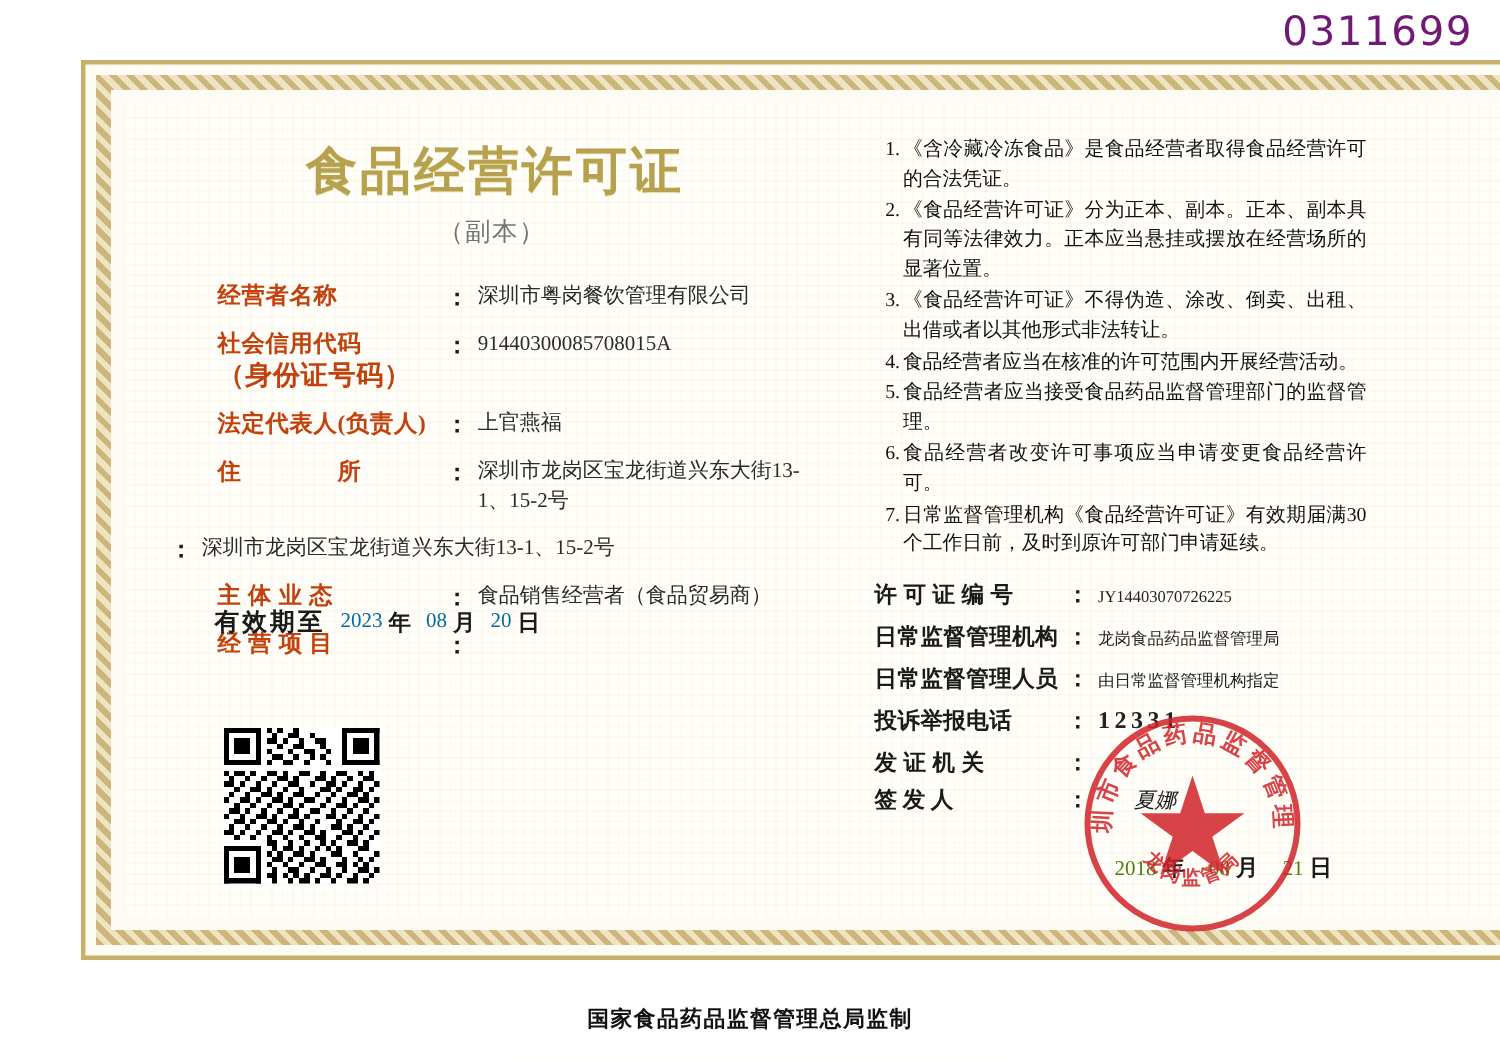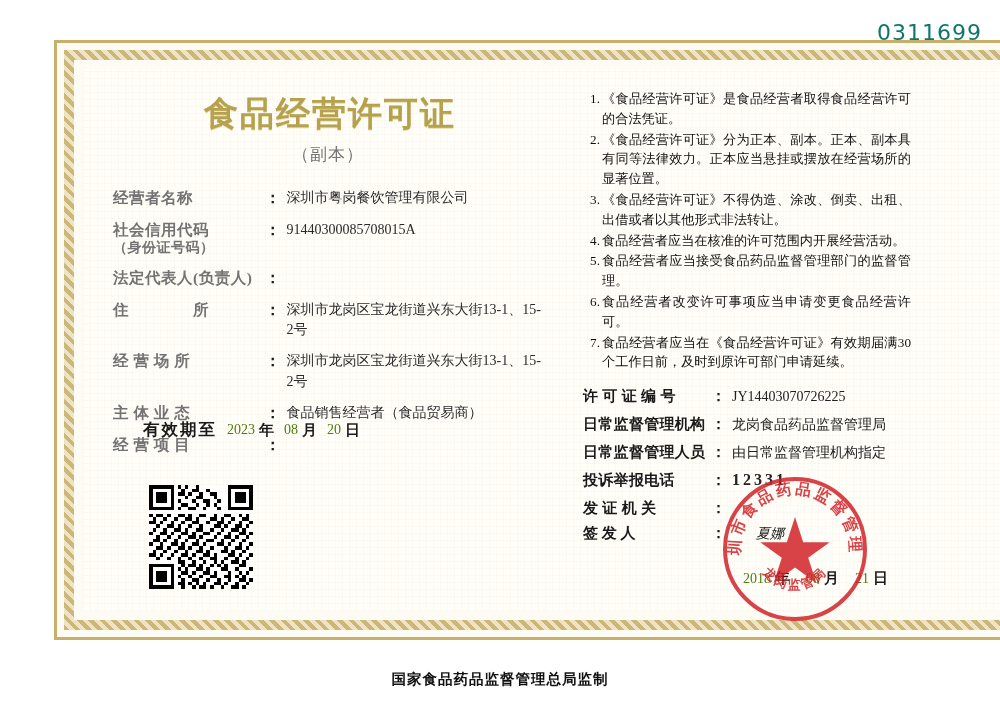--- a/index.html
+++ b/index.html
@@ -13,11 +13,11 @@
   }
   .serial{
     position:absolute;
-    top:20px; right:18px;
+    top:6px; right:18px;
     font-family:"DejaVu Sans", sans-serif;
-    font-size:22px;
+    font-size:27px;
     letter-spacing:1px;
-    color:#0f766e;
+    color:#701a75;
   }
   .cert{
     position:absolute;

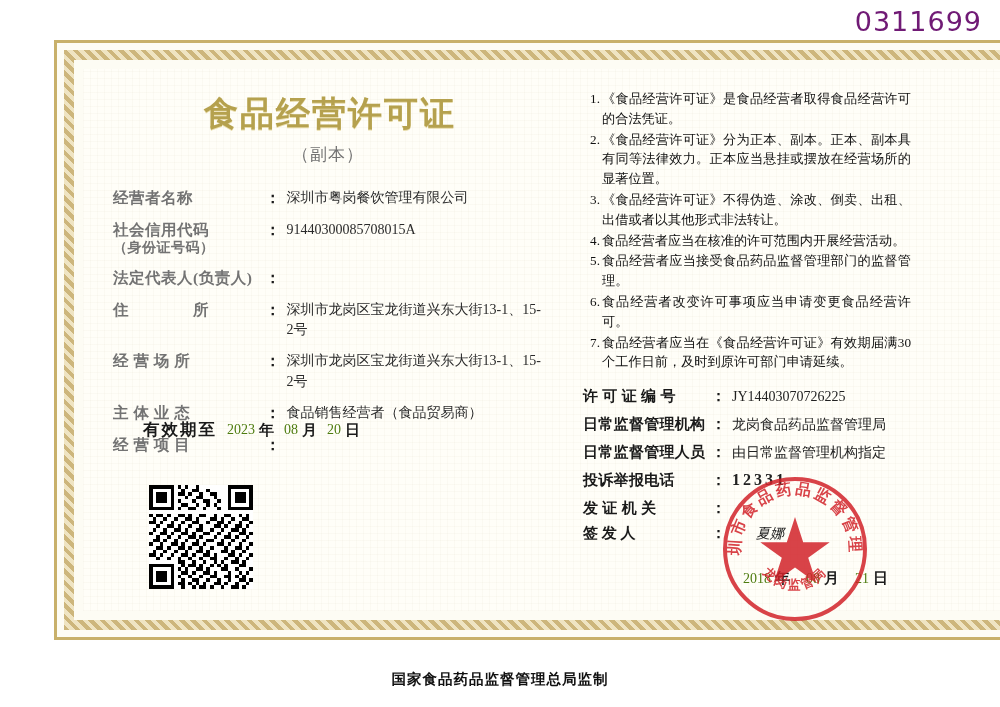--- a/index.html
+++ b/index.html
@@ -567,7 +567,7 @@
       <div class="notes">
         <div class="note">
           <span class="num">1.</span>
-          <span class="txt">《食品经营许可证》是食品经营者取得食品经营许可的合法凭证。</span>
+          <span class="txt">《含冷藏冷冻食品》是食品经营者取得食品经营许可的合法凭证。</span>
         </div>
         <div class="note">
           <span class="num">2.</span>

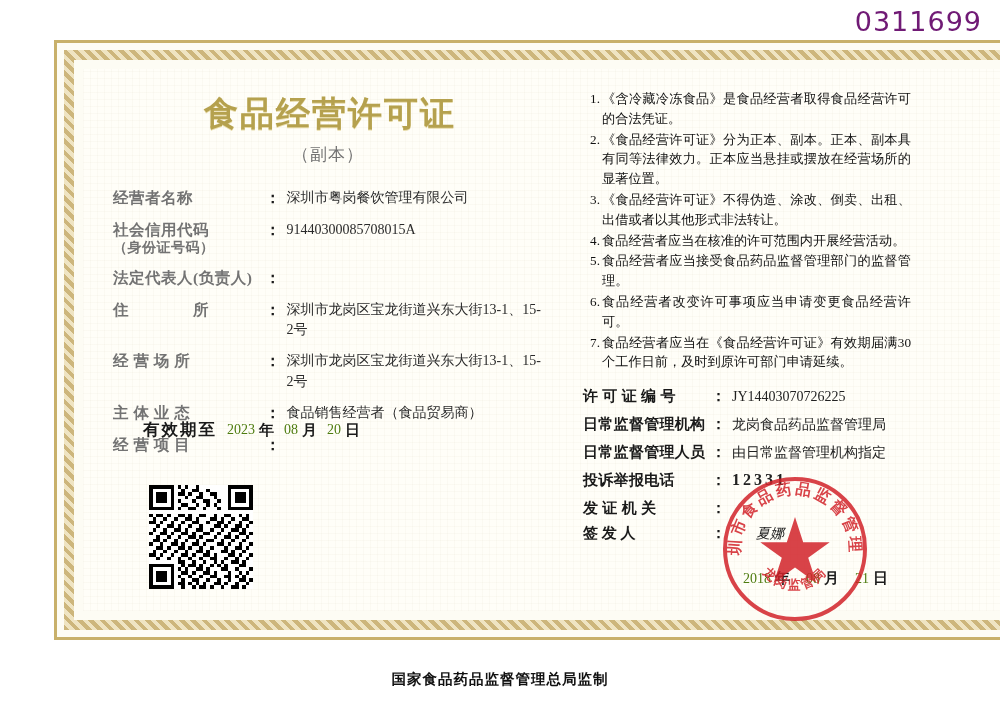--- a/index.html
+++ b/index.html
@@ -89,10 +89,11 @@
     flex:0 0 152px;
     font-weight:bold;
     font-size:15.5px;
-    color:#737373;
+    color:#c2410c;
     letter-spacing:.5px;
     line-height:1.35;
     white-space:nowrap;
+    margin-left:32px;
   }
   .lbl.spread{
     display:flex;

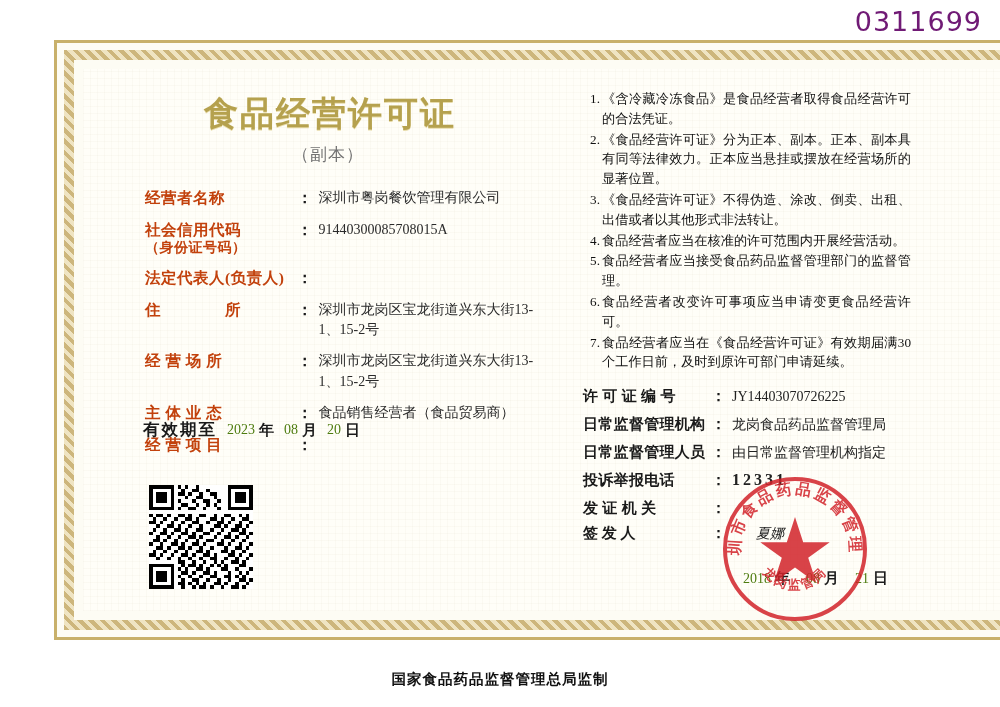--- a/index.html
+++ b/index.html
@@ -117,7 +117,7 @@
   }
   .lbl small{
     font-weight:bold;
-    font-size:14px;
+    font-size:18px;
     display:block;
   }
 

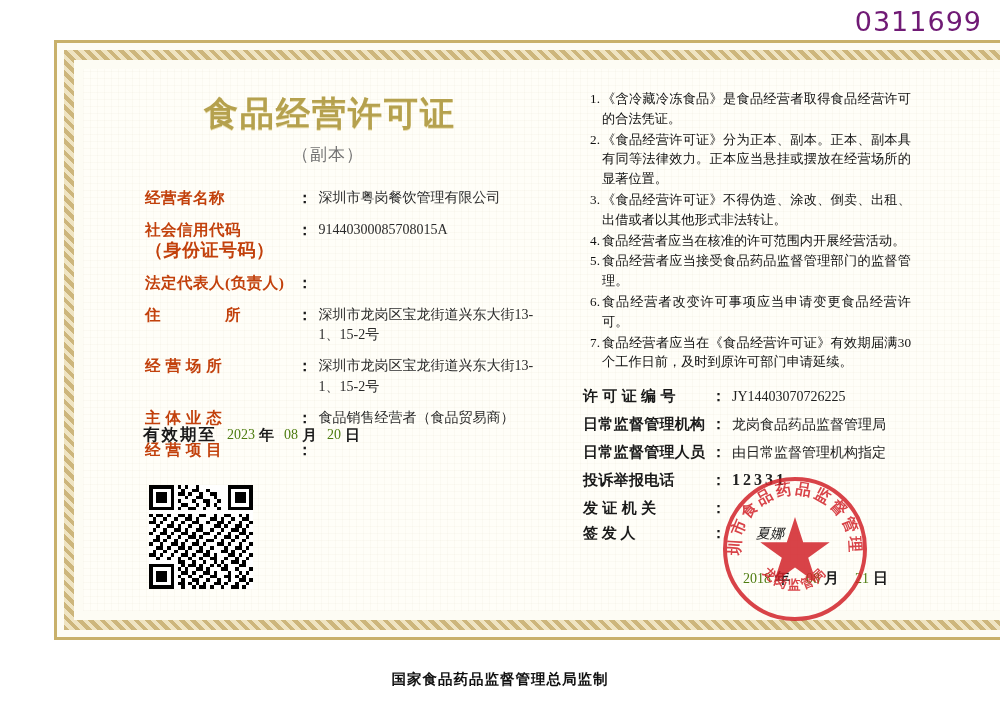--- a/index.html
+++ b/index.html
@@ -299,6 +299,7 @@
         <div class="row">
           <div class="lbl">法定代表人(负责人)</div>
           <div class="colon">：</div>
+          <div class="val">上官燕福</div>
         </div>
 
         <div class="row">

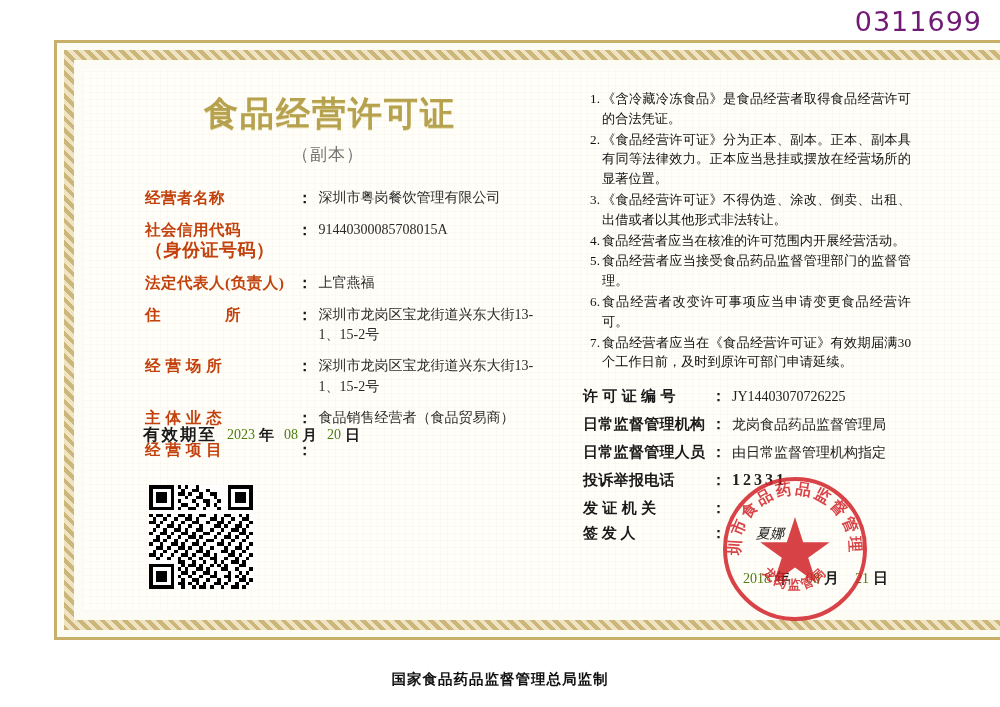--- a/index.html
+++ b/index.html
@@ -593,7 +593,7 @@
         </div>
         <div class="note">
           <span class="num">7.</span>
-          <span class="txt">食品经营者应当在《食品经营许可证》有效期届满30个工作日前，及时到原许可部门申请延续。</span>
+          <span class="txt">日常监督管理机构《食品经营许可证》有效期届满30个工作日前，及时到原许可部门申请延续。</span>
         </div>
       </div>
     </div>

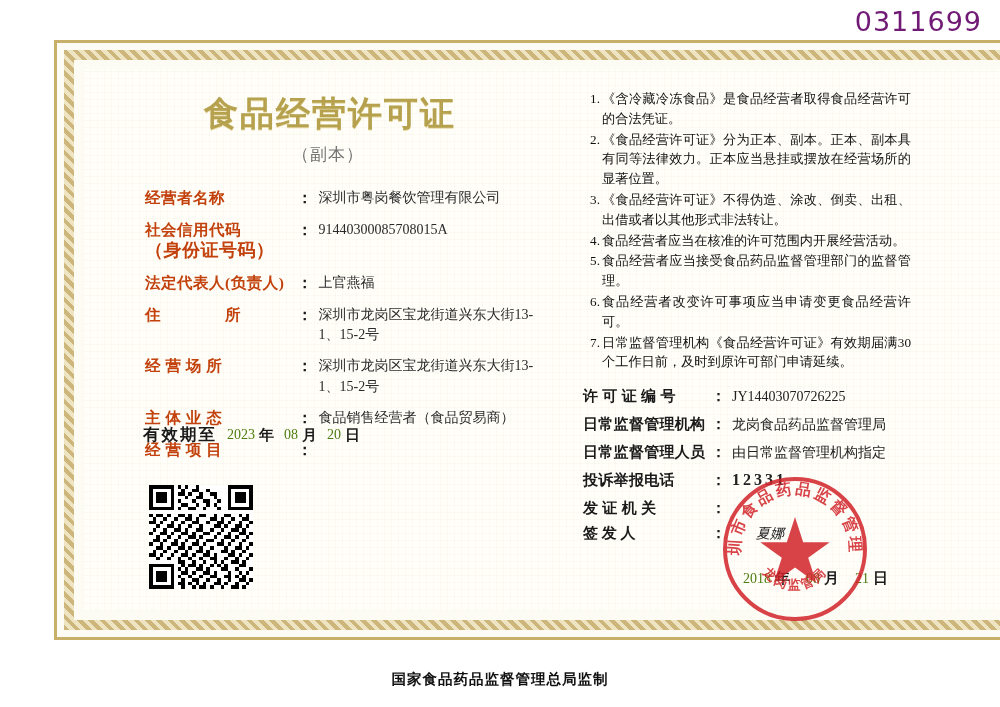--- a/index.html
+++ b/index.html
@@ -309,7 +309,6 @@
         </div>
 
         <div class="row">
-          <div class="lbl">经 营 场 所</div>
           <div class="colon">：</div>
           <div class="val">深圳市龙岗区宝龙街道兴东大街13-1、15-2号</div>
         </div>

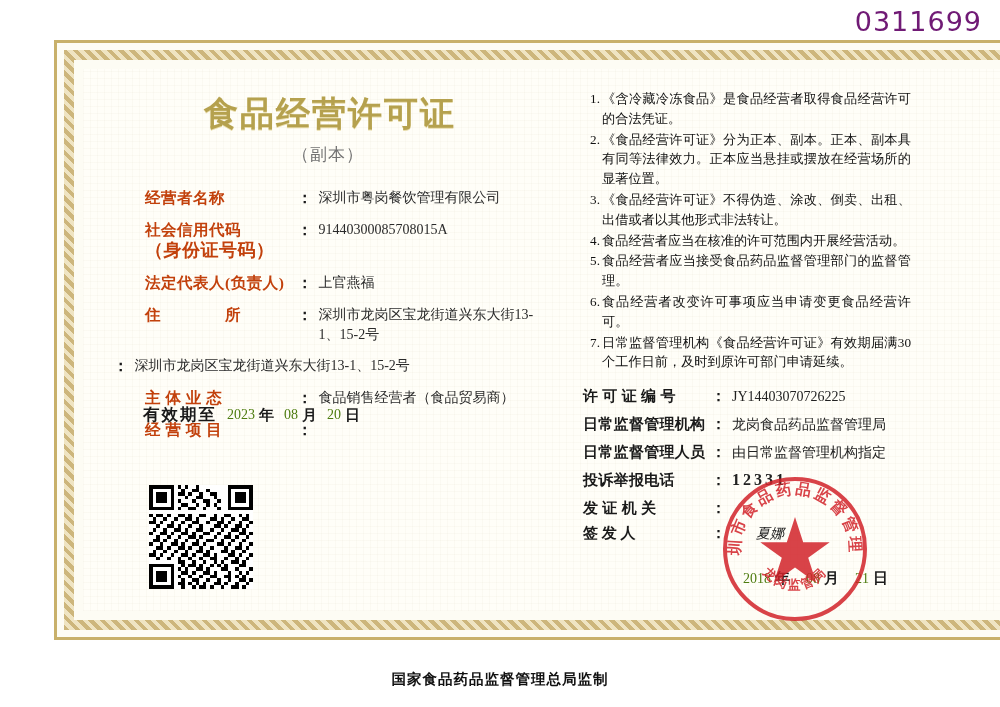--- a/index.html
+++ b/index.html
@@ -205,7 +205,7 @@
   .rcolon{flex:0 0 10px;font-weight:bold;}
   .rval{
     flex:1;
-    font-size:14px;
+    font-size:11px;
     padding-left:6px;
     color:#222;
   }

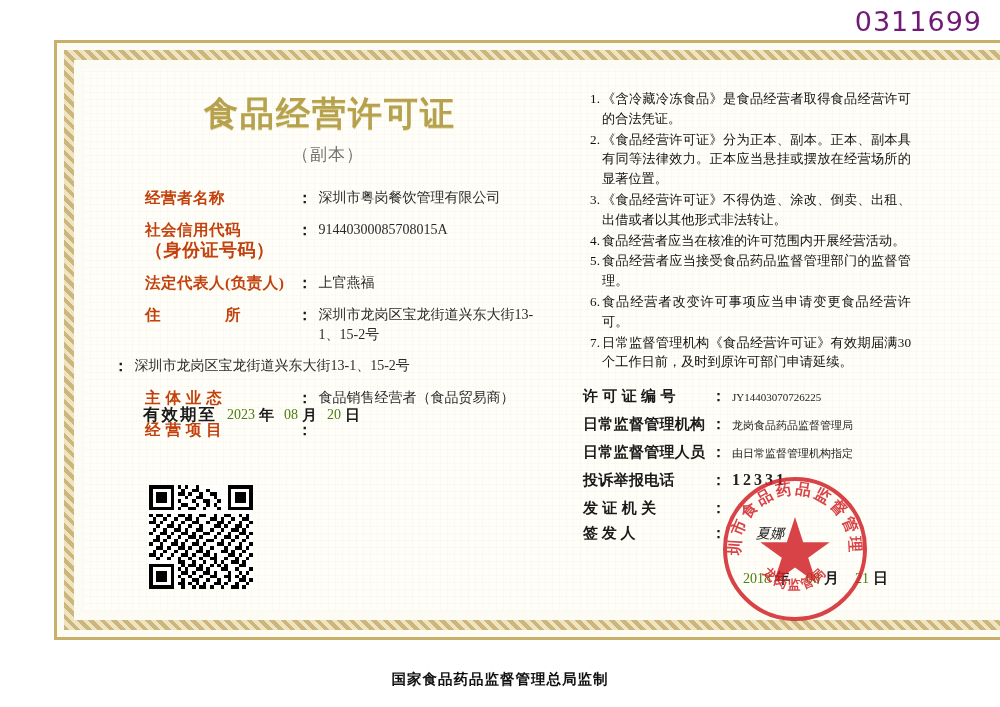--- a/index.html
+++ b/index.html
@@ -146,7 +146,7 @@
   .validity .vitem{
     font-size:14px;
     margin-left:10px;
-    color:#4d7c0f;
+    color:#0369a1;
   }
   .validity .vunit{
     font-weight:bold;

